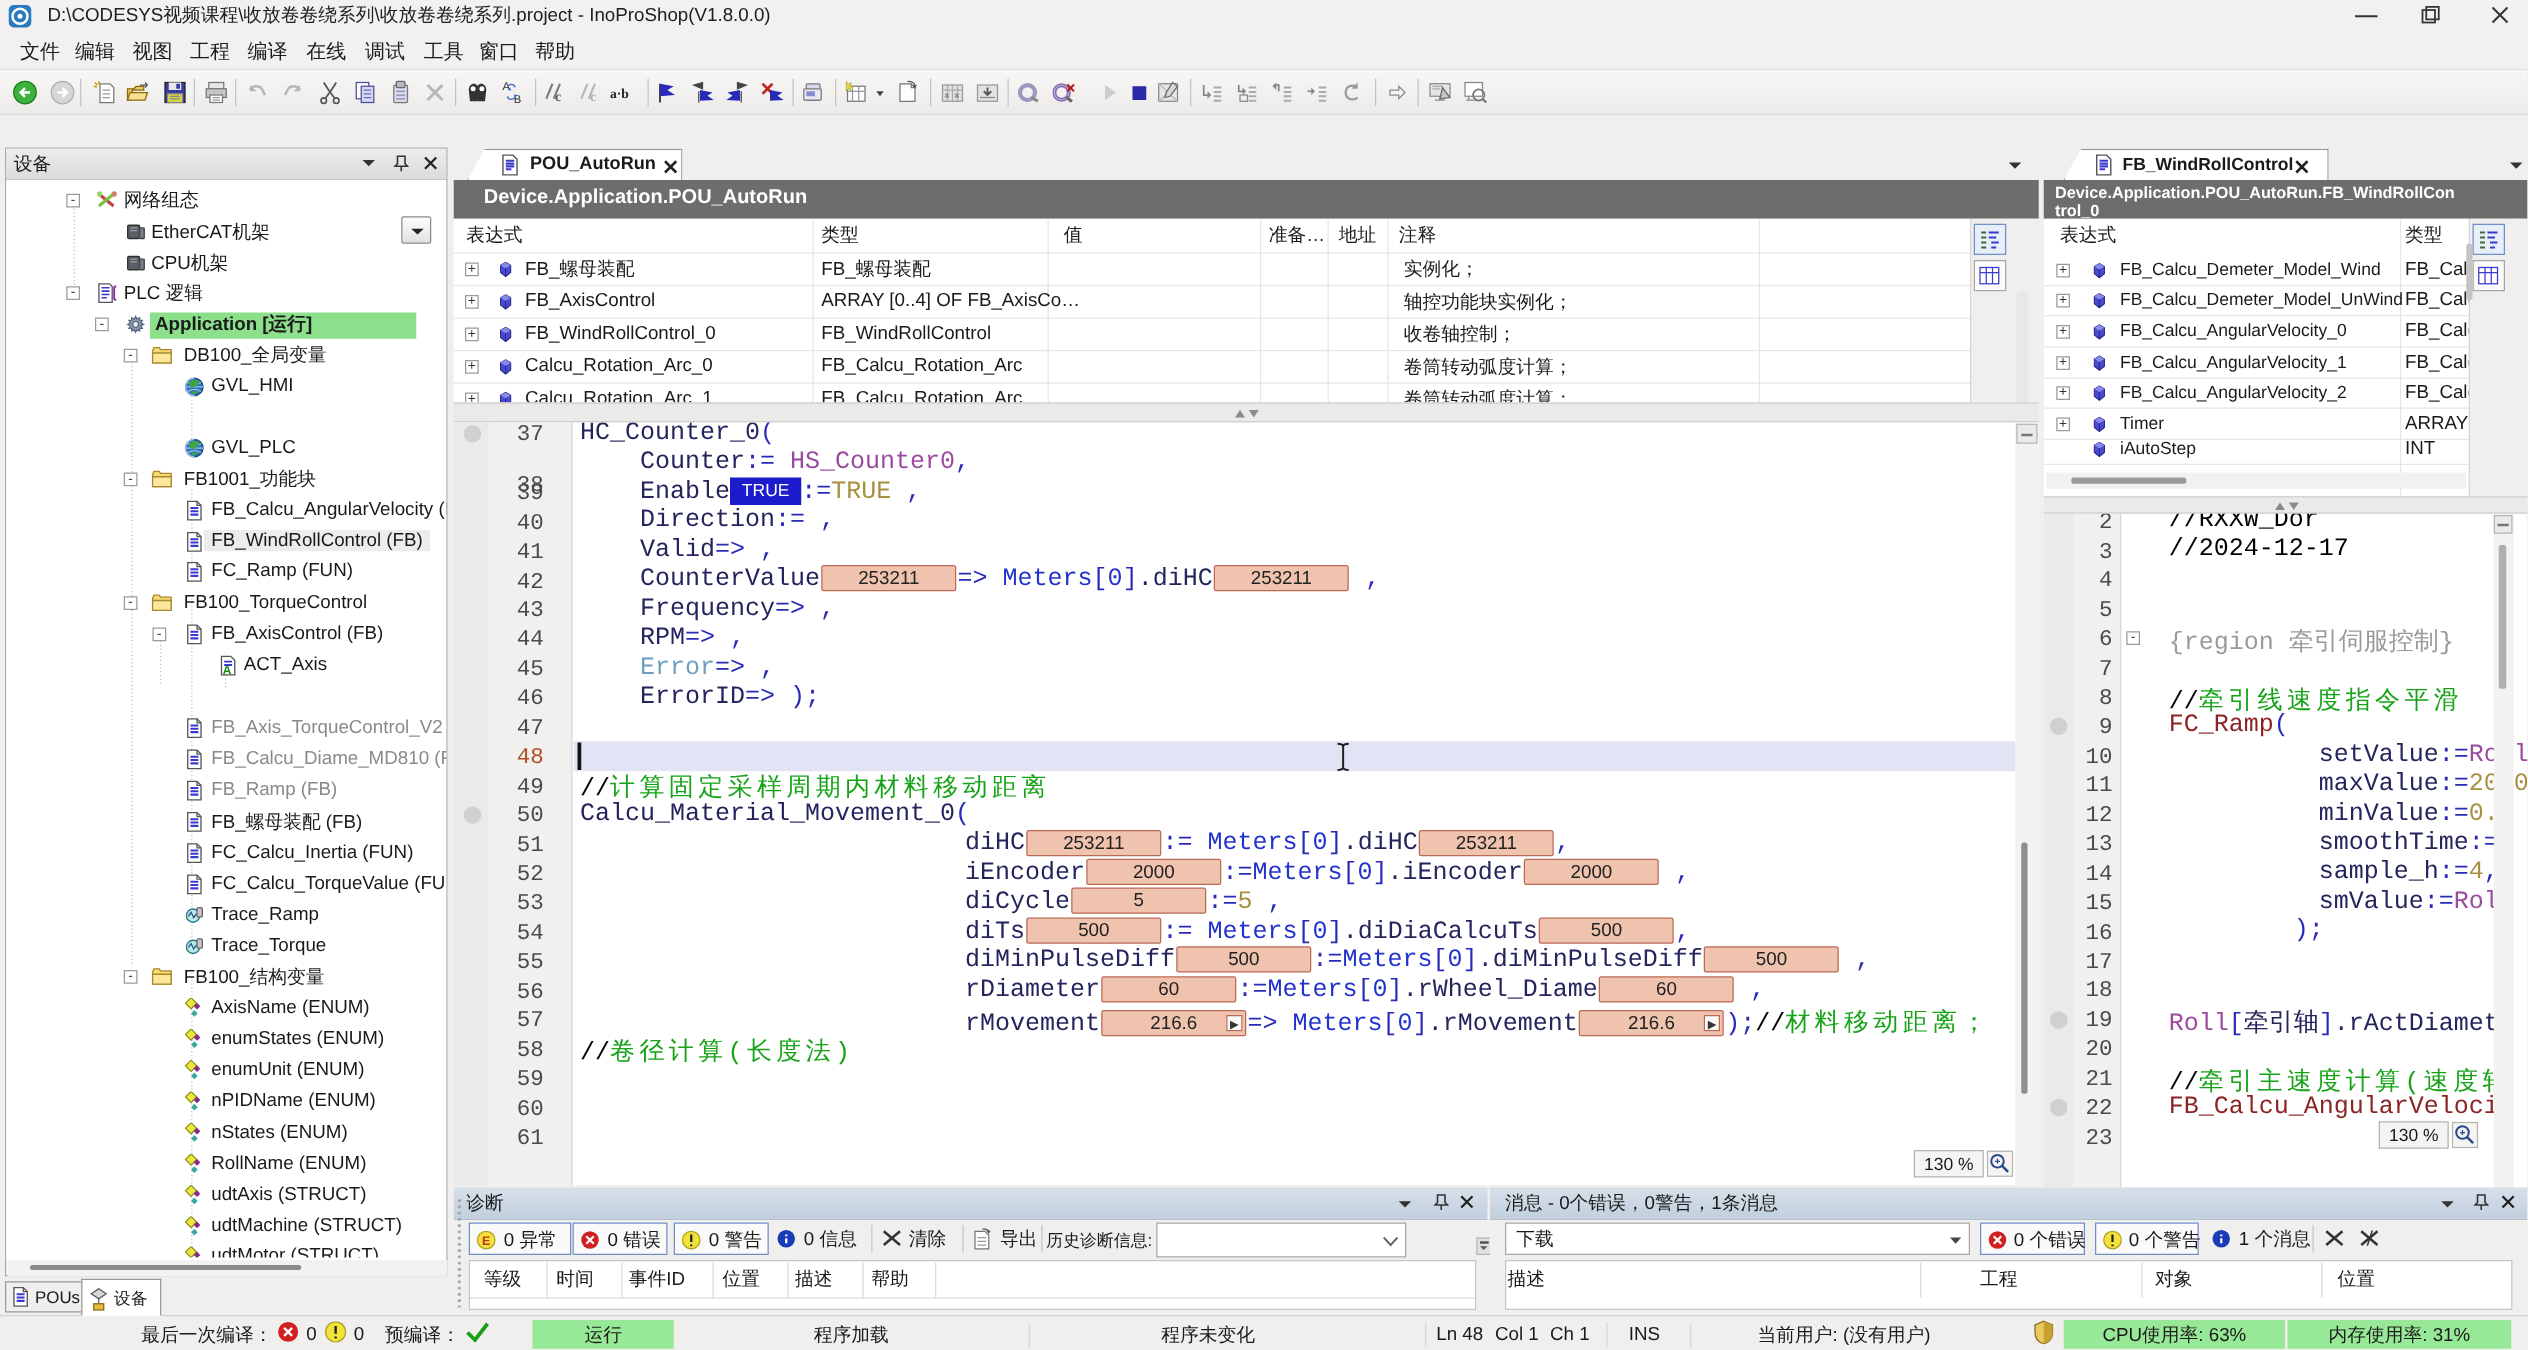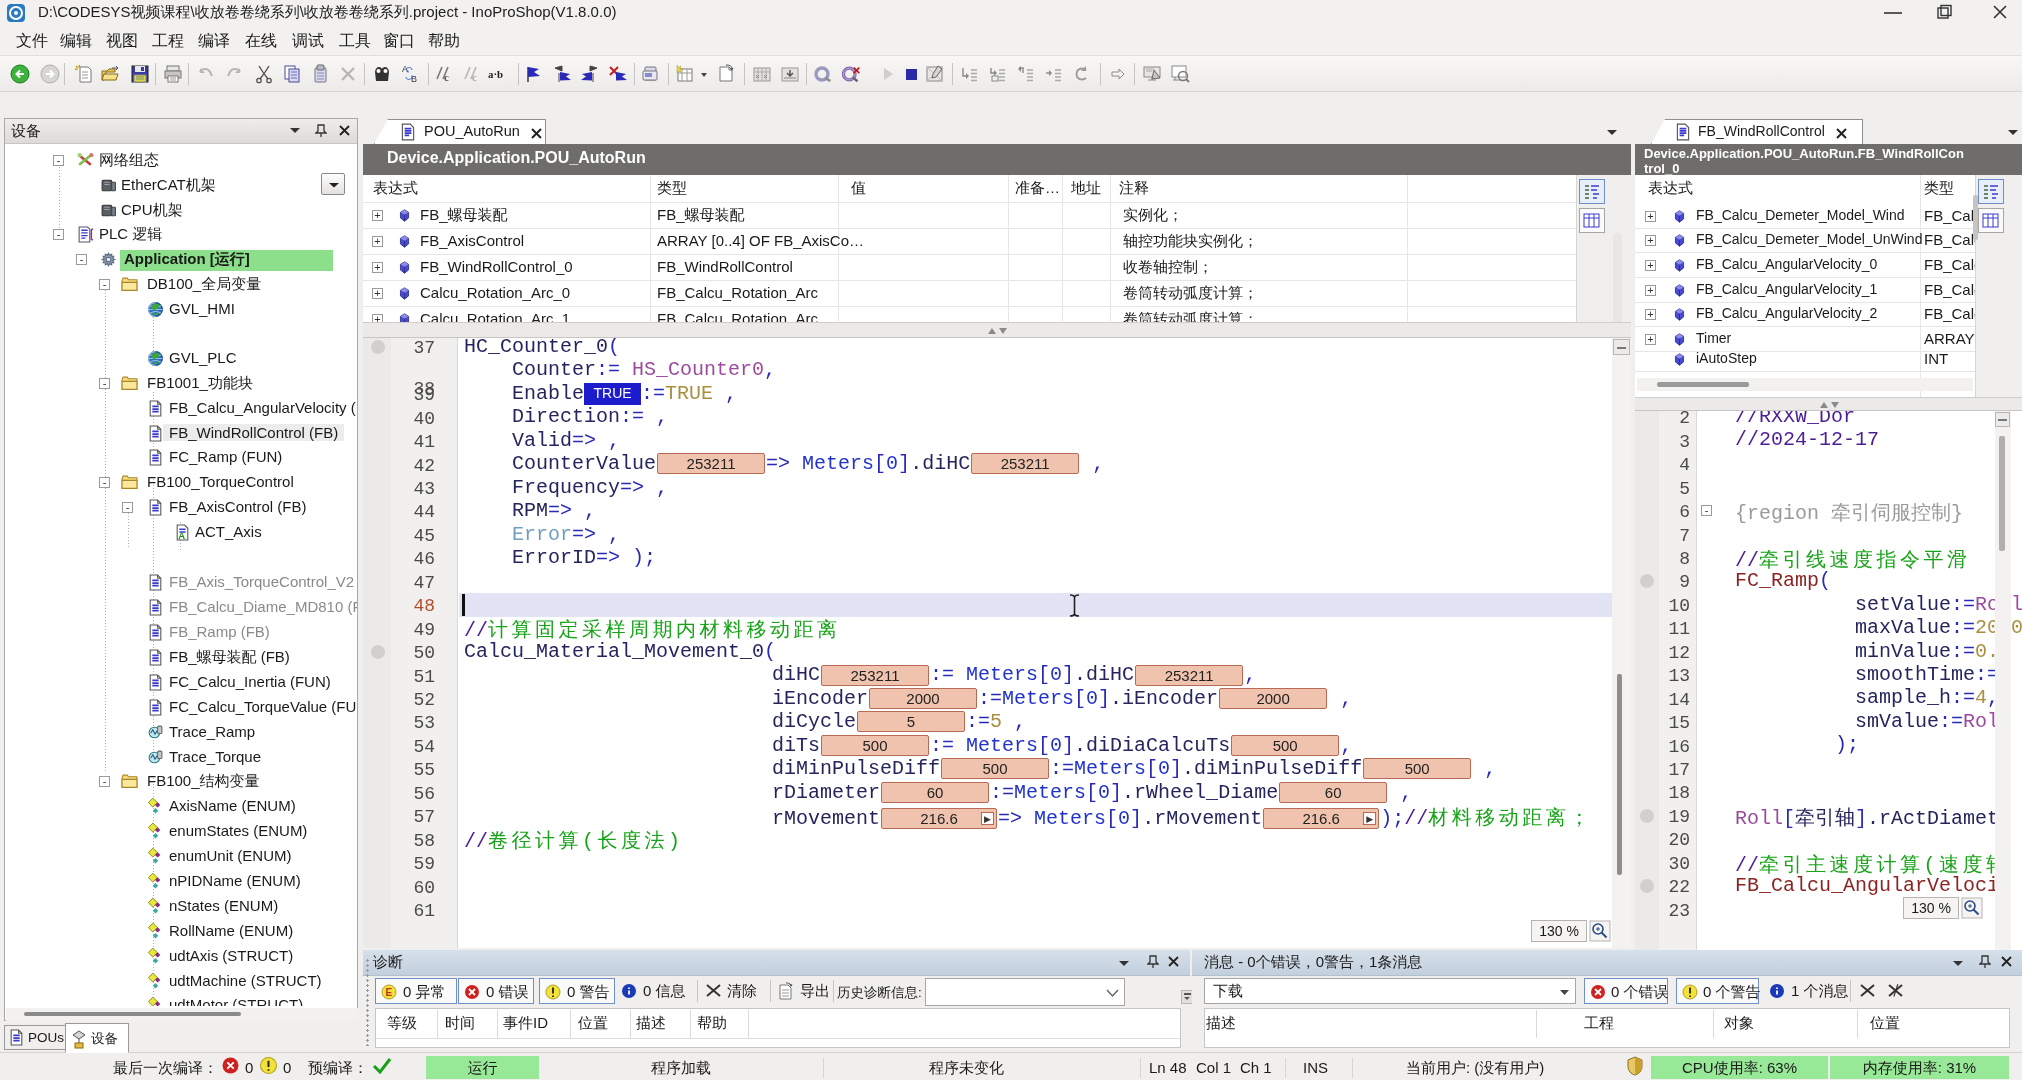--- a/index.html
+++ b/index.html
@@ -28,7 +28,7 @@
 .ssep{position:absolute;top:5px;width:1px;height:20px;background:#d8d6d4}
 
 #ctabs{left:363px;top:119px;width:1268px;height:25px;background:#f0efed}
-.dtab{position:absolute;top:0;height:25px;background:#fff;border:1px solid #8f8f8f;border-bottom:none;font-size:15px;font-weight:normal}
+.dtab{position:absolute;top:0;height:25px;background:#fff;border:1px solid #8f8f8f;border-bottom:none;font-size:15px;font-weight:bold}
 #cbread{left:363px;top:144px;width:1268px;height:31px;background:#6e6d6b;color:#fff;font-weight:bold;font-size:16px}
 #cwatch{left:363px;top:175px;width:1268px;height:147px;background:#fff;overflow:hidden}
 .wh{position:absolute;top:0;height:27px;font-size:15px;background:#fff}

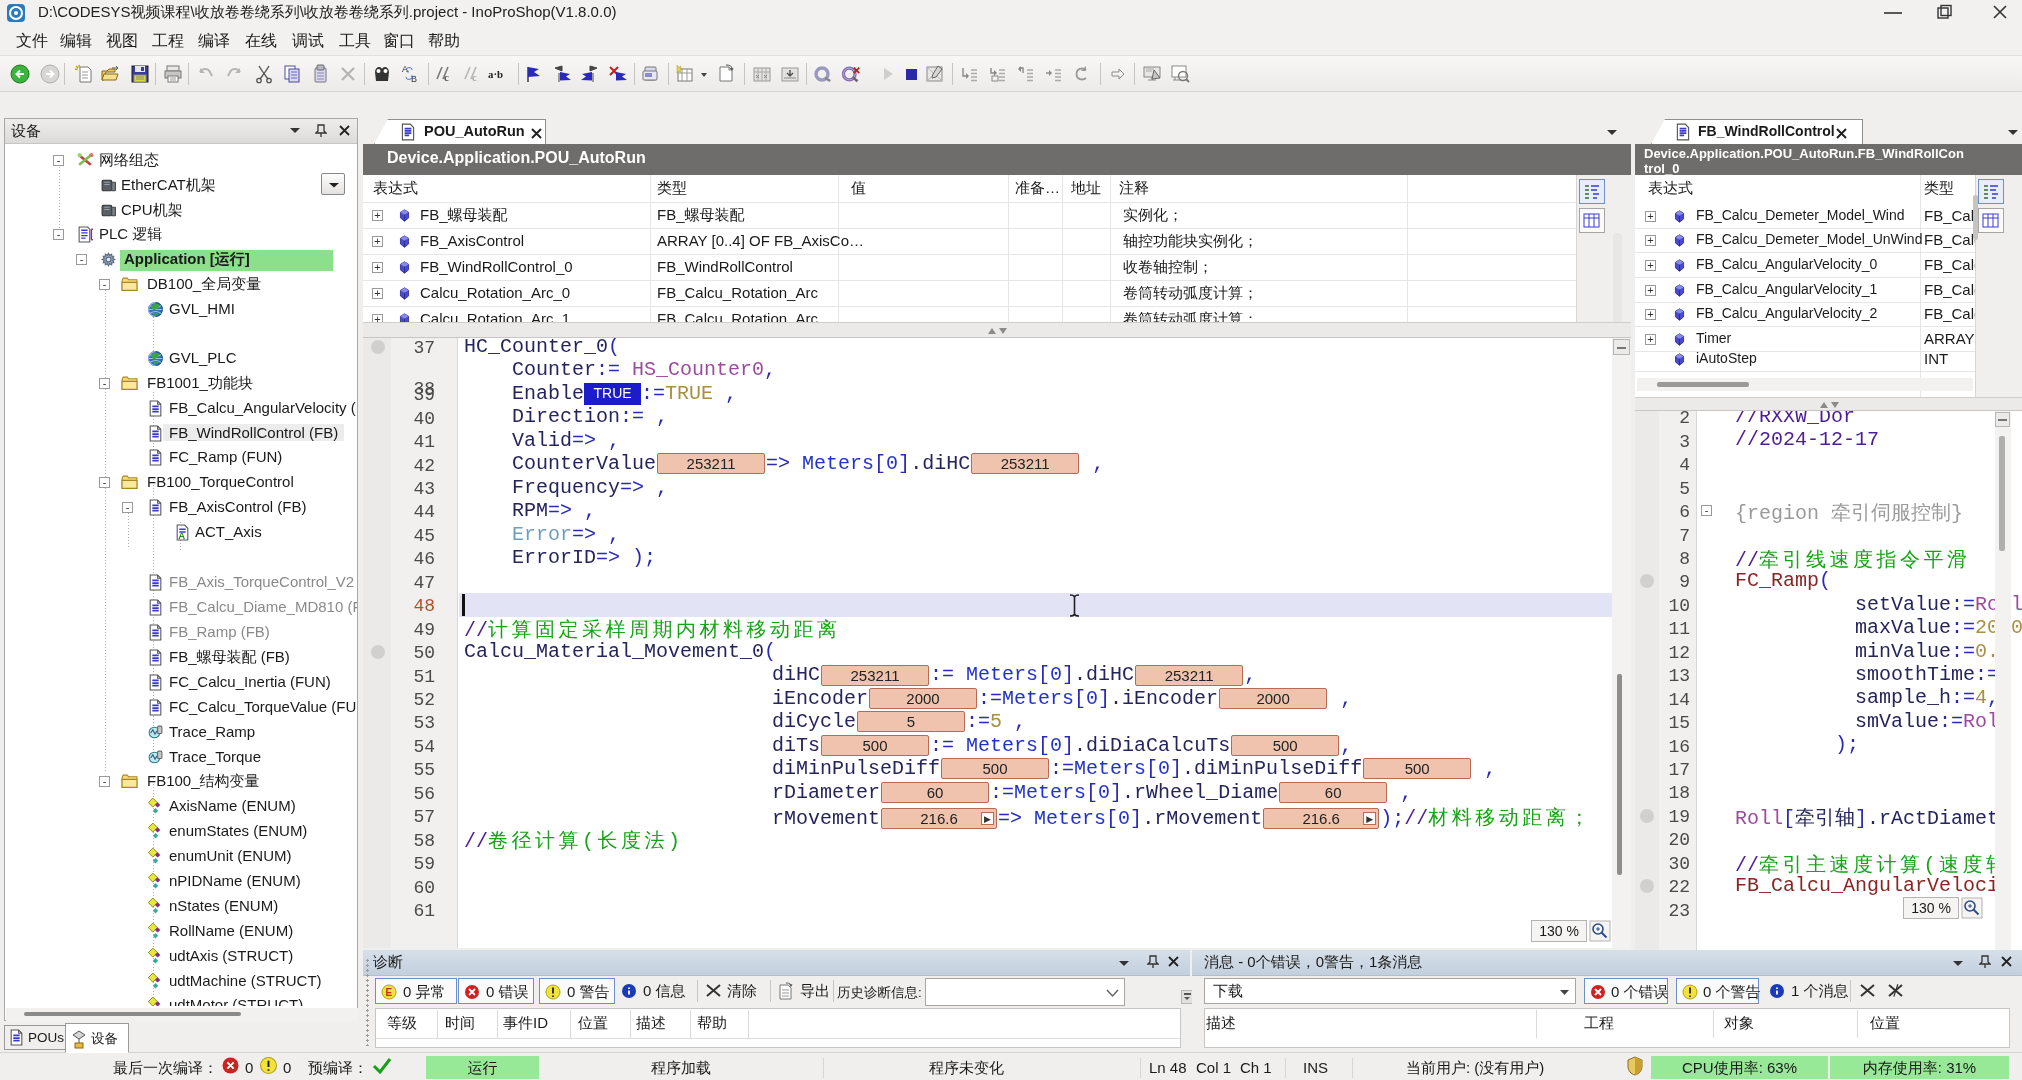--- a/index.html
+++ b/index.html
@@ -42,7 +42,7 @@
 .cline{position:absolute;font-family:"Liberation Mono",monospace;font-size:20px;white-space:pre;color:#25255e}
 .mbox{display:inline-block;width:106px;height:21px;background:#f0c3ae;border:1px solid #b96a55;border-radius:2px;text-align:center;font-size:15px;font-family:"Liberation Sans",sans-serif;color:#222;vertical-align:middle;line-height:19px;margin:0 1px}
 .tbox{display:inline-block;width:57px;height:22px;background:#1c1ccd;color:#fff;text-align:center;font-size:14px;font-family:"Liberation Sans",sans-serif;vertical-align:middle;line-height:21px}
-.kb{color:#2a2ab8}.kp{color:#9b4a9e}.kn{color:#a89040}.kc{color:#4c1d95}.kg{color:#9a9a9a}.km{color:#8b2424}.ke{color:#6f9ebf}.kblue{color:#2233cc}.kj{color:#17a317;letter-spacing:3.5px}
+.kb{color:#2a2ab8}.kp{color:#9b4a9e}.kn{color:#a89040}.kc{color:#000000}.kg{color:#9a9a9a}.km{color:#8b2424}.ke{color:#6f9ebf}.kblue{color:#2233cc}.kj{color:#17a317;letter-spacing:3.5px}
 
 #rtabs{left:1635px;top:119px;width:387px;height:25px;background:#f0efed}
 #rbread{left:1635px;top:144px;width:387px;height:31px;background:#6e6d6b;color:#fff;font-weight:bold;font-size:13px;line-height:15px}

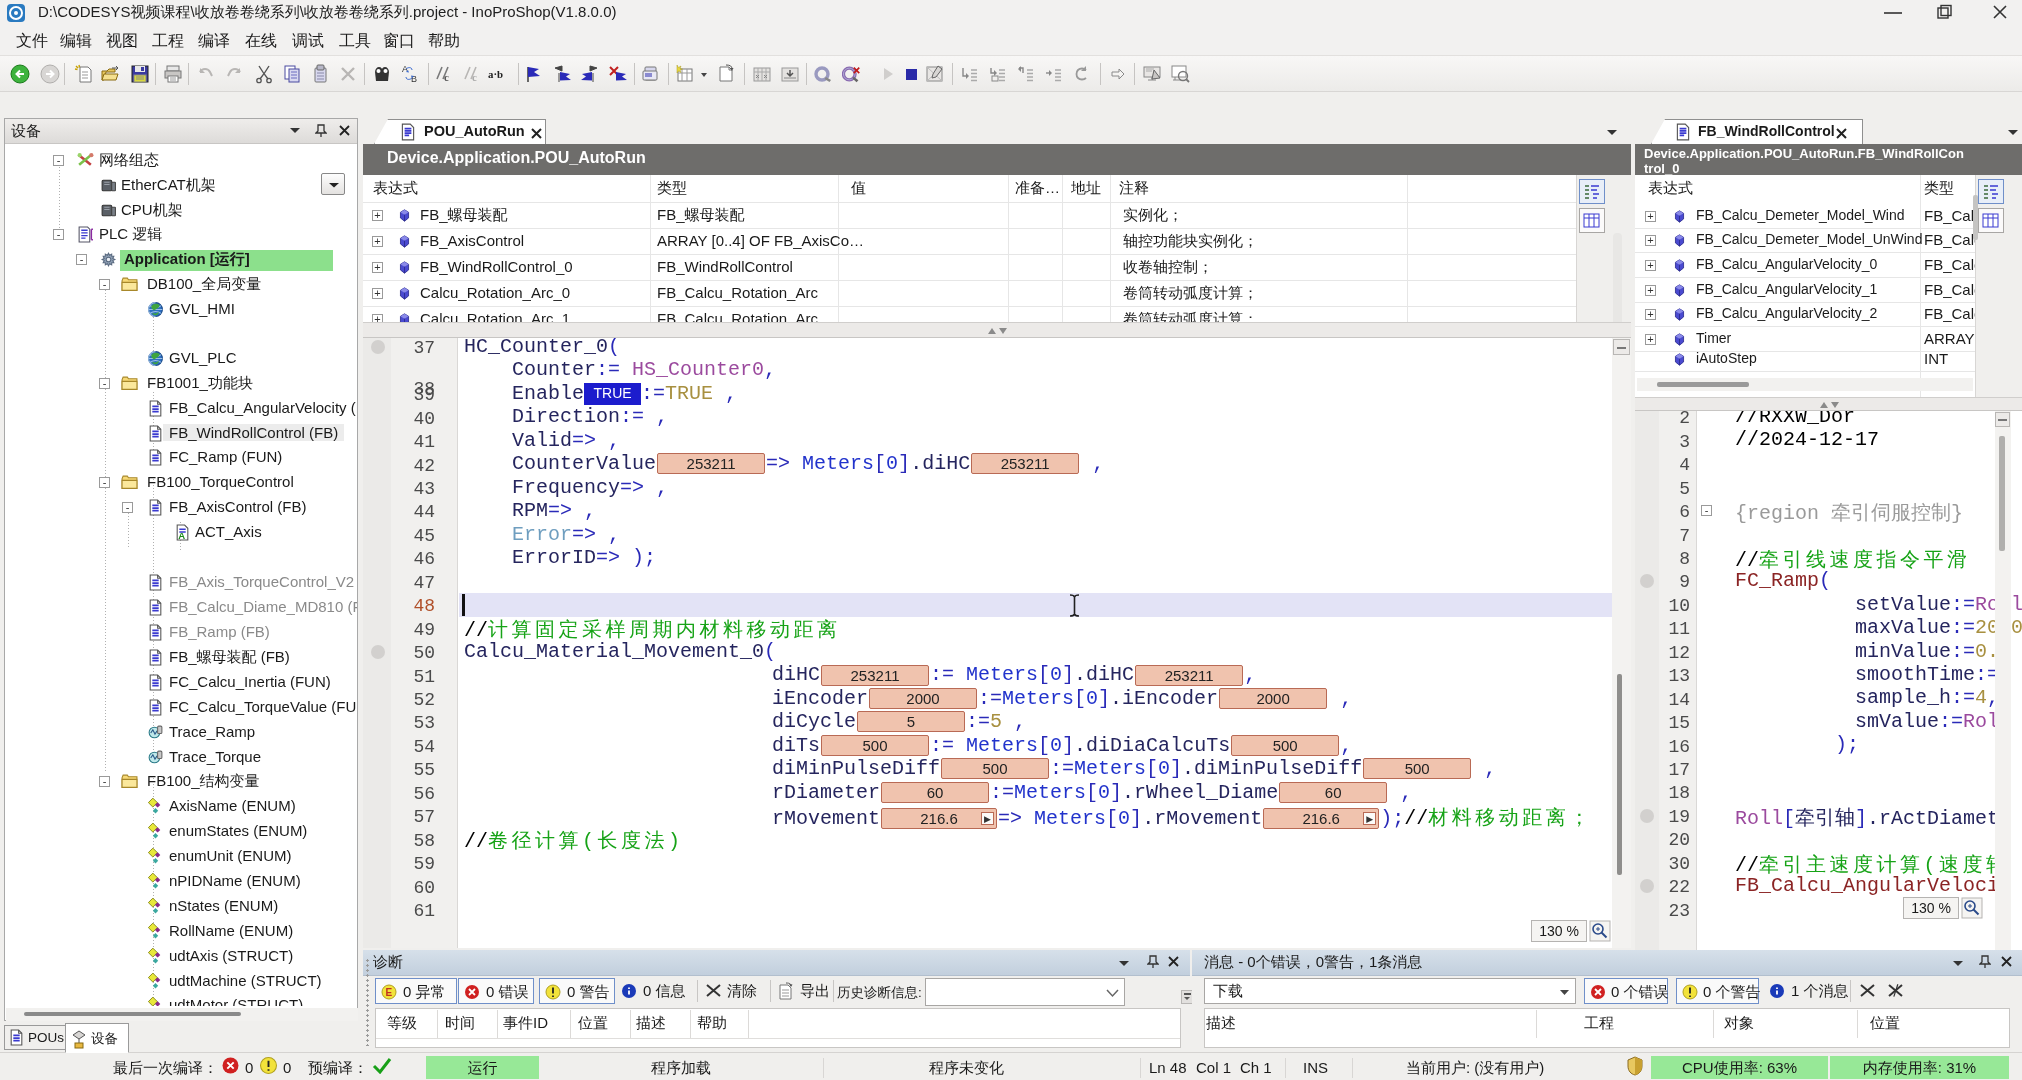--- a/index.html
+++ b/index.html
@@ -907,7 +907,7 @@
 <div class="lnum" style="left:0px;top:372.4px;width:55px">18</div>
 <div class="lnum" style="left:0px;top:395.8px;width:55px">19</div>
 <div class="lnum" style="left:0px;top:419.3px;width:55px">20</div>
-<div class="lnum" style="left:0px;top:442.8px;width:55px">30</div>
+<div class="lnum" style="left:0px;top:442.8px;width:55px">21</div>
 <div class="lnum" style="left:0px;top:466.2px;width:55px">22</div>
 <div class="lnum" style="left:0px;top:489.6px;width:55px">23</div>
 

